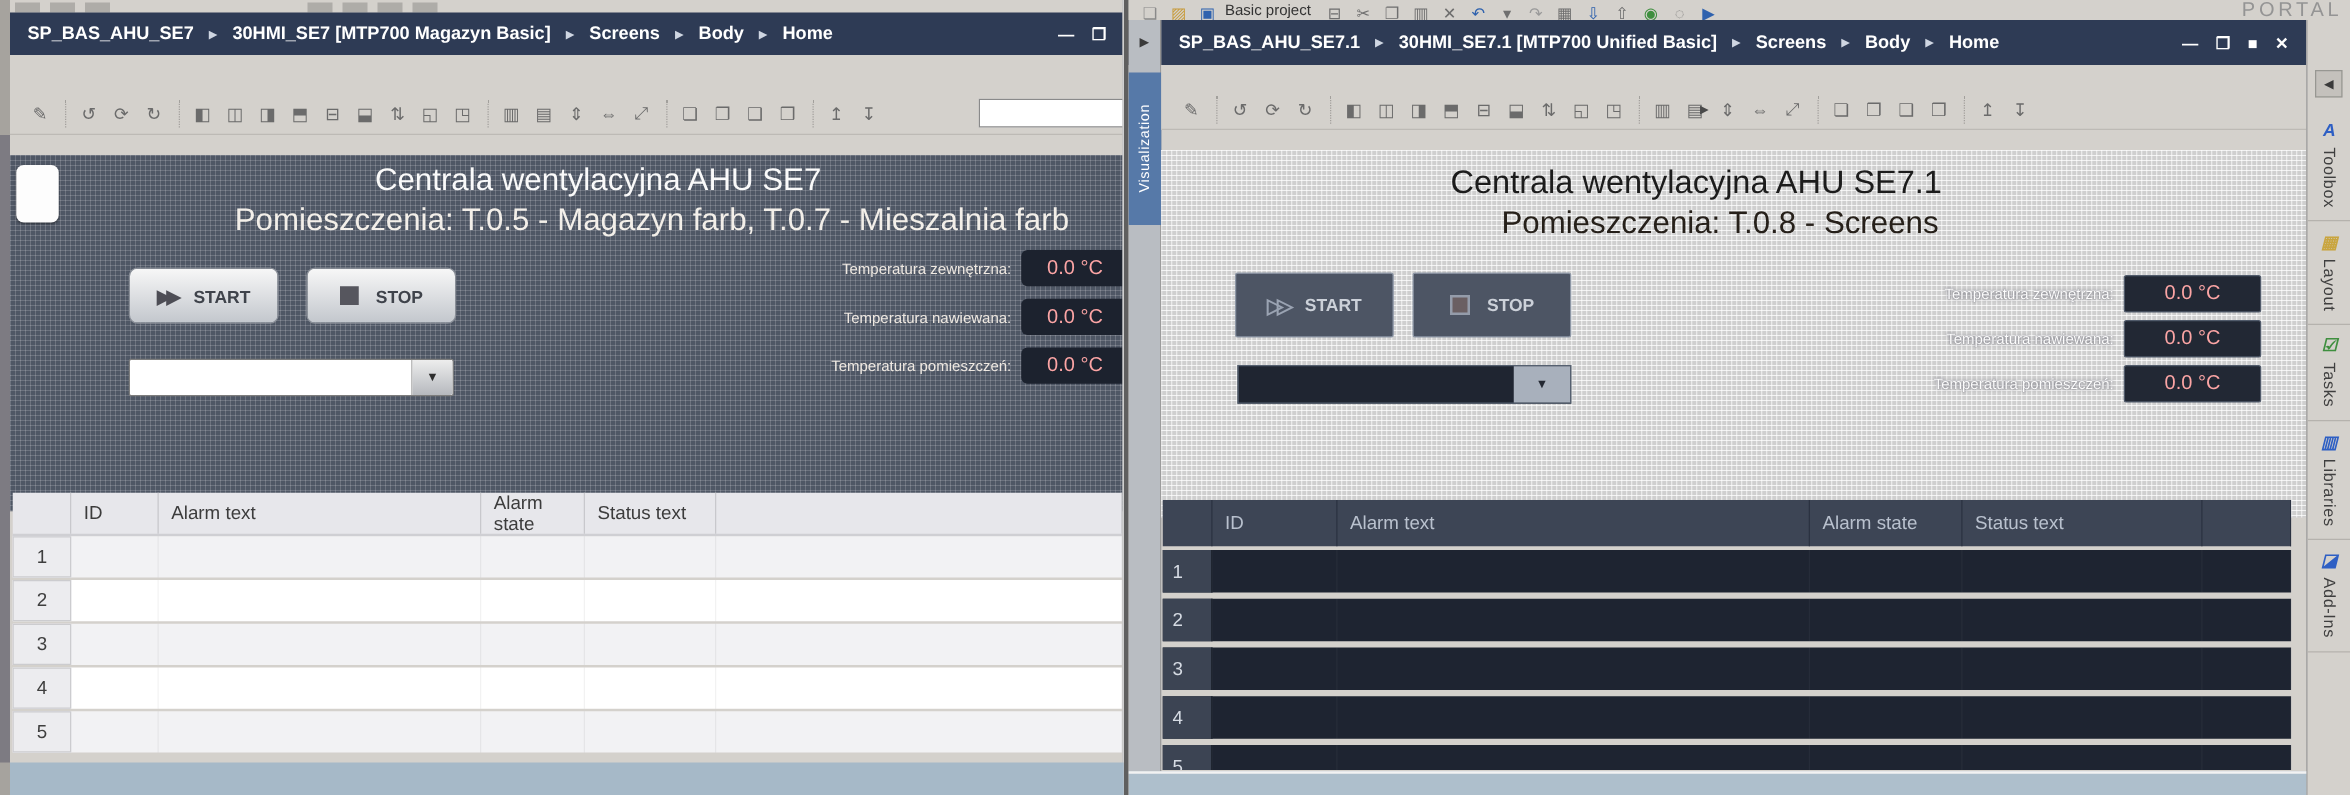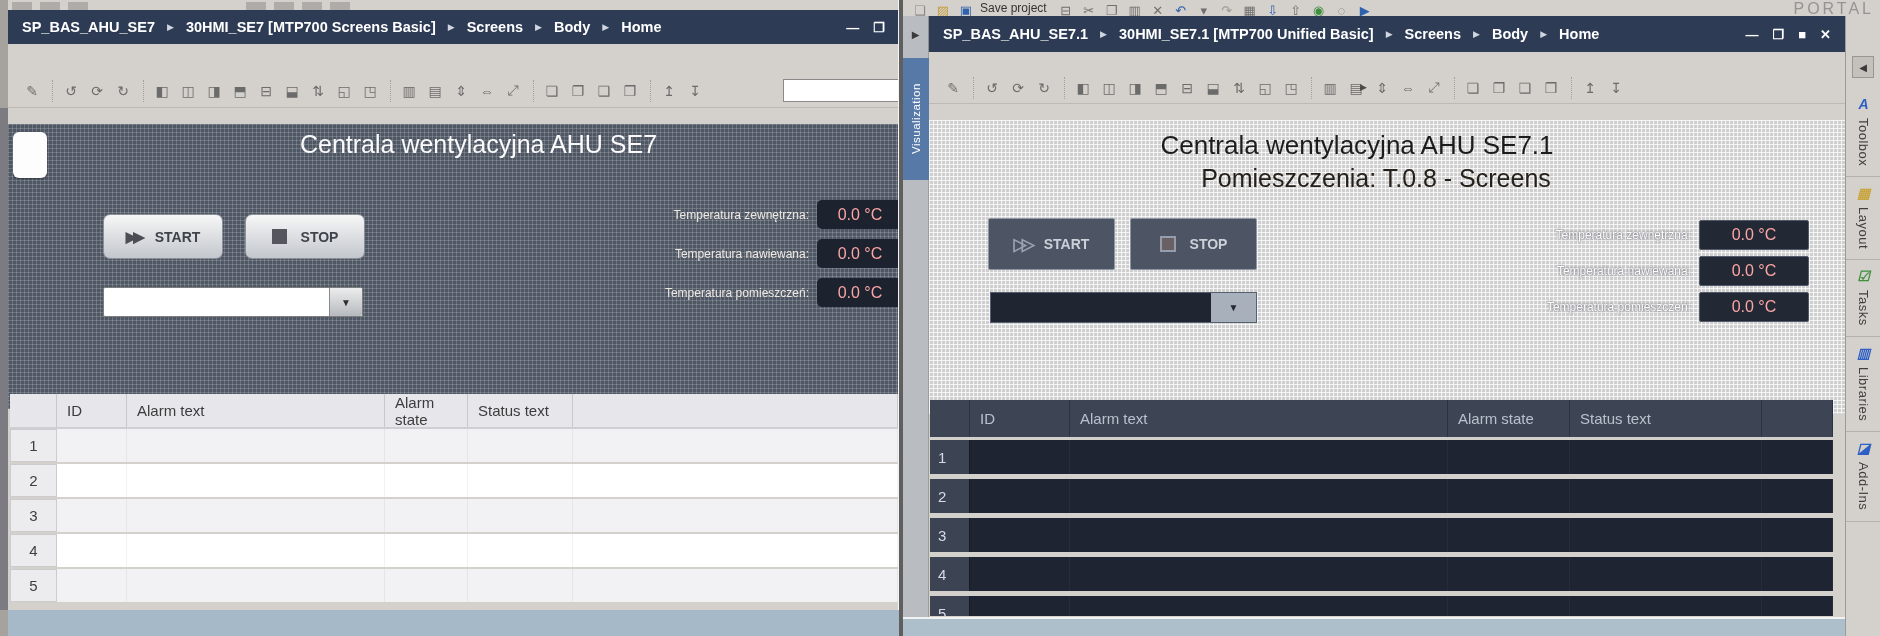--- a/index.html
+++ b/index.html
@@ -307,7 +307,7 @@
           <span class="mti" style="color: rgb(199, 155, 59);">▨</span>
           <span class="mti" style="color: rgb(47, 98, 174);">▣</span>
         </span>
-      <span class="save-label">Save project</span>
+      <span class="save-label">Basic project</span>
       <span style="display:flex">
 
       <span class="mti" style="color: rgb(111, 111, 111);">⊟</span>

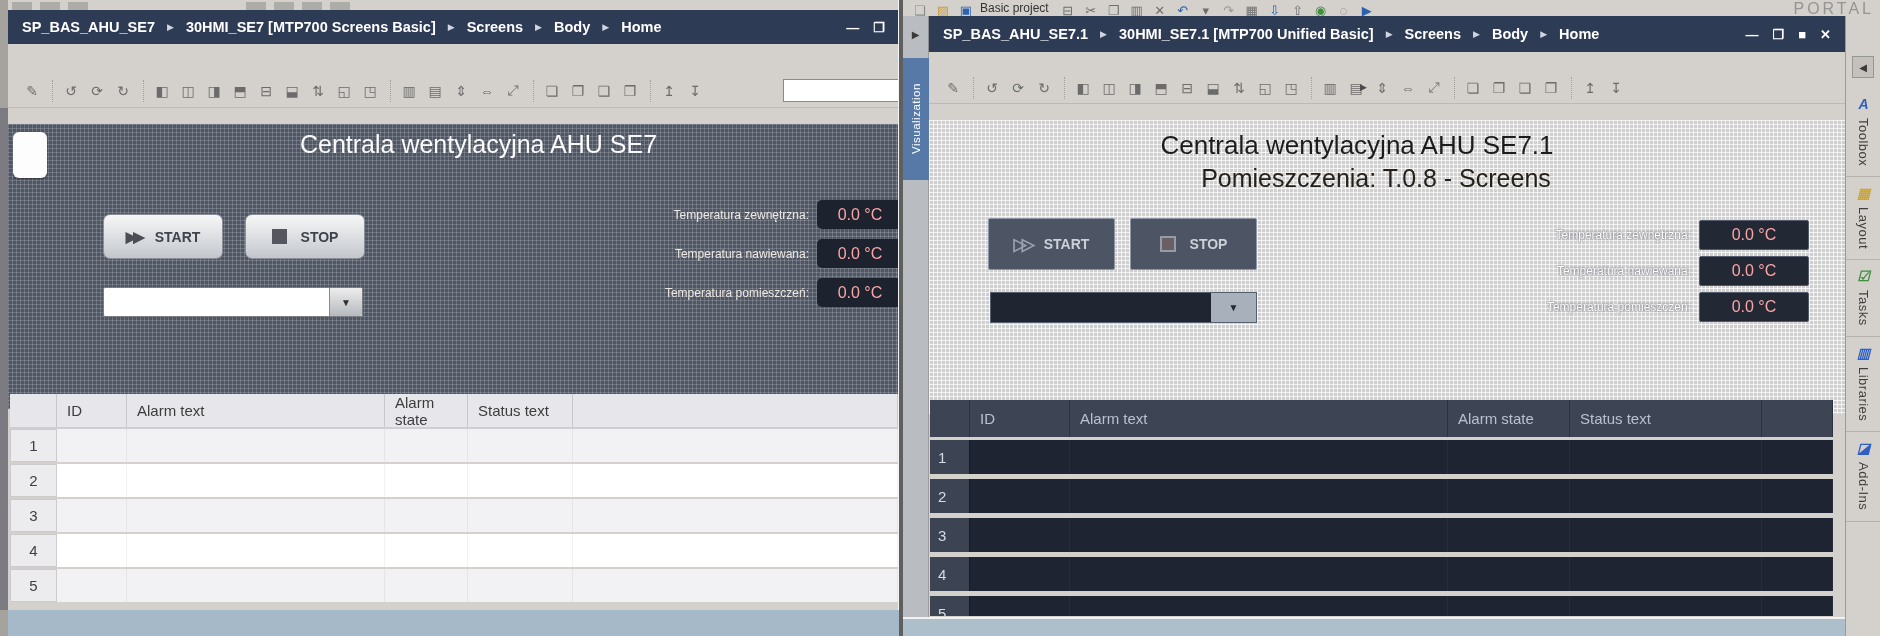--- a/index.html
+++ b/index.html
@@ -147,7 +147,7 @@
 
       <span class="bc-item">SP_BAS_AHU_SE7</span>
           <span class="bc-sep">▶</span>
-          <span class="bc-item">30HMI_SE7 [MTP700 Screens Basic]</span>
+          <span class="bc-item">30HMI_SE7 [MTP700 Magazyn Basic]</span>
           <span class="bc-sep">▶</span>
           <span class="bc-item">Screens</span>
           <span class="bc-sep">▶</span>

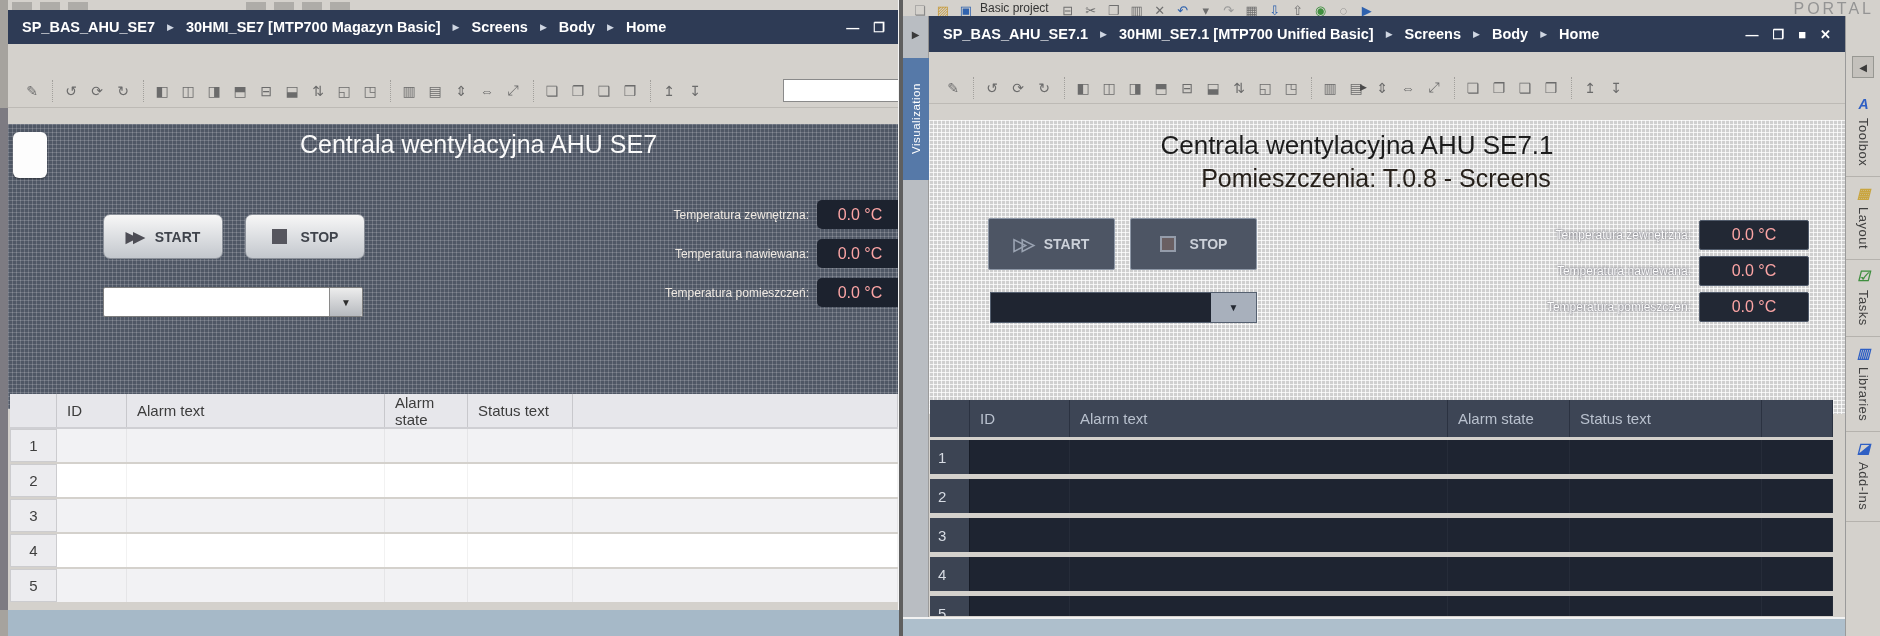--- a/index.html
+++ b/index.html
@@ -201,6 +201,7 @@
     <div class="canvas grid-dark lw-canvas">
       <div class="whiterect"></div>
       <div class="hmi-title">Centrala wentylacyjna AHU SE7</div>
+      <div class="hmi-sub">Pomieszczenia: T.0.5 - Magazyn farb, T.0.7 - Mieszalnia farb</div>
 
       <div class="btn btn-light l-start">
         <span class="bicon-play-l">▶▶</span>

